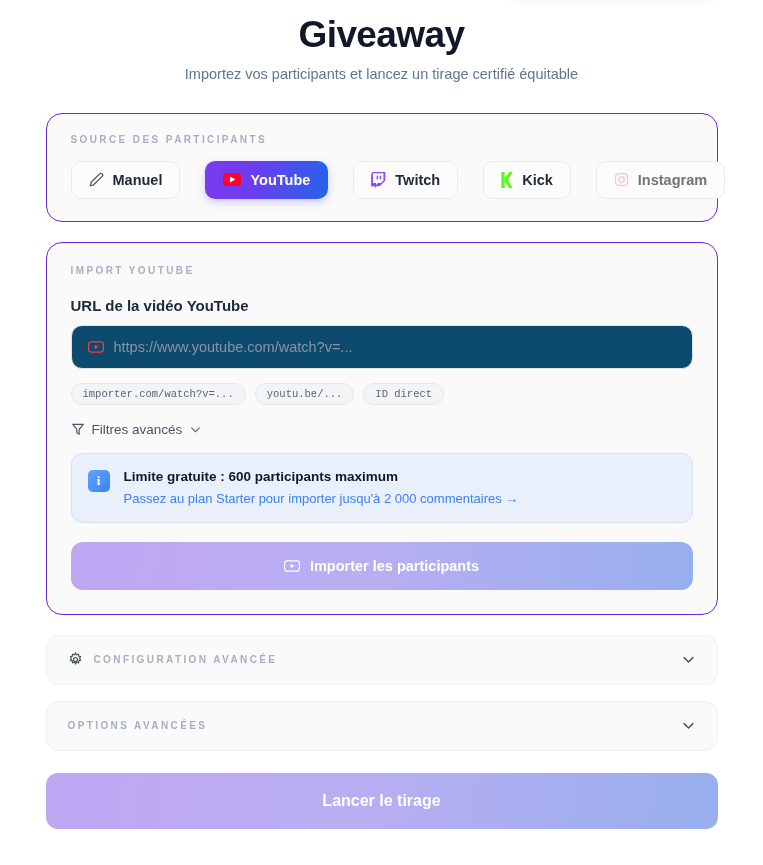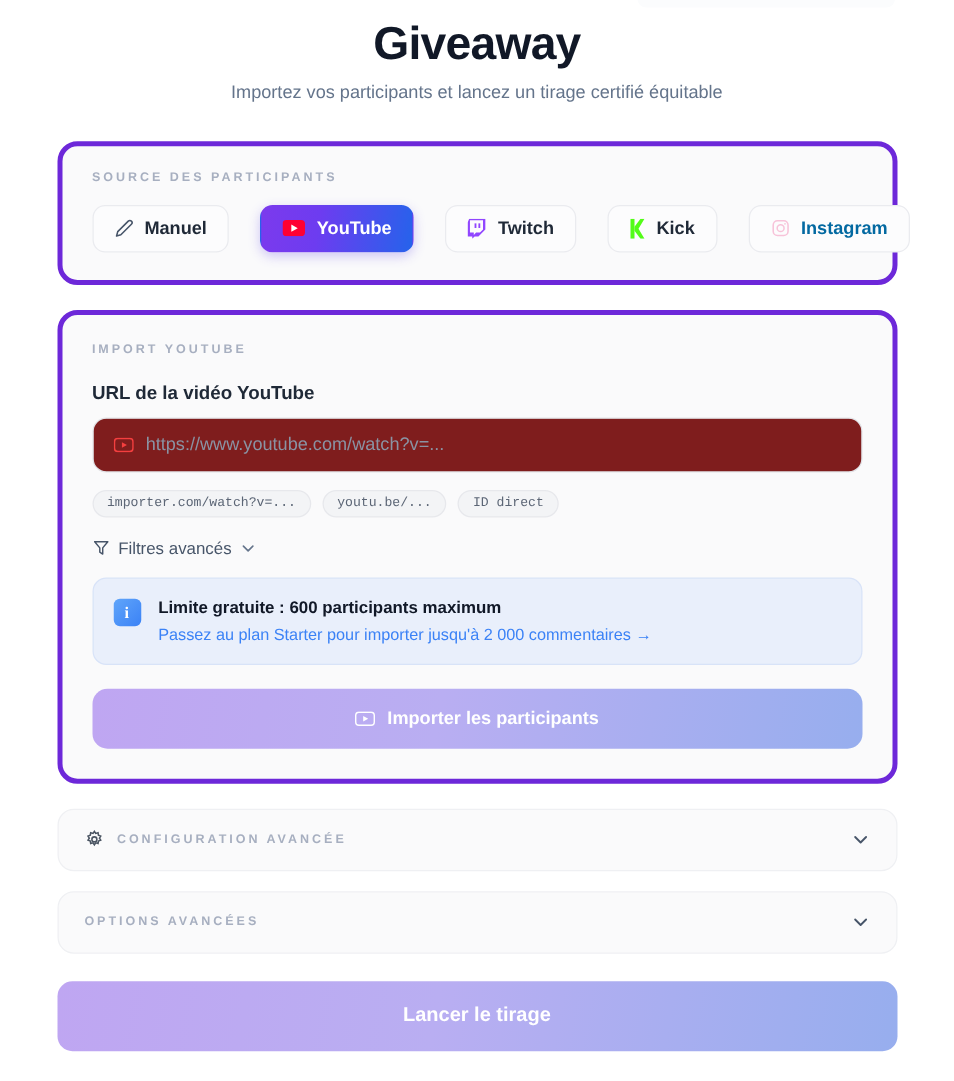--- a/index.html
+++ b/index.html
@@ -33,7 +33,7 @@
     margin: 0 auto;
     width: 672px;
     background: #FAFAFB;
-    border: 4px solid #6d28d9;
+    border: 1px solid #6d28d9;
     border-radius: 16px;
   }
   .card-source { margin-top: 31px; padding: 20px 24px 22px; }

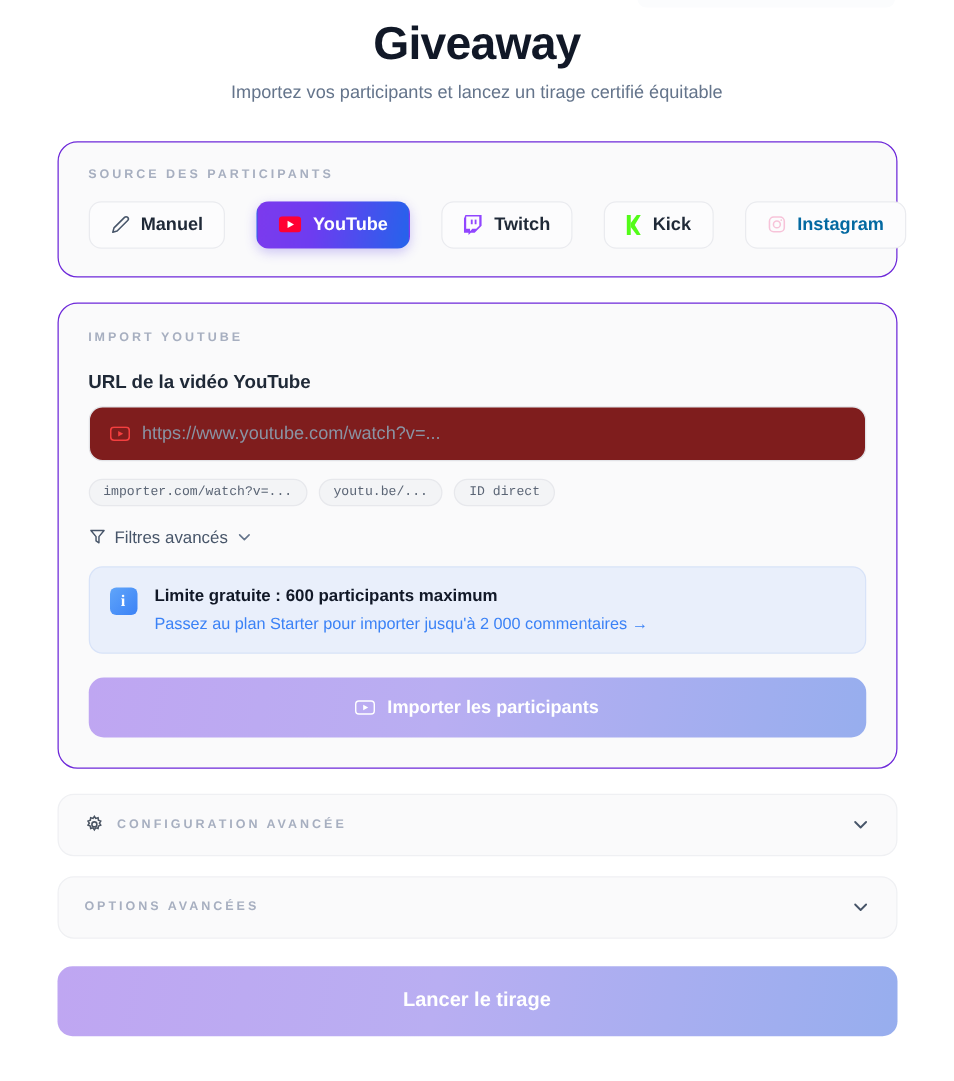--- a/index.html
+++ b/index.html
@@ -63,7 +63,7 @@
     border-color: transparent; color: #FFFFFF;
     box-shadow: 0 3px 9px rgba(90,60,230,.28);
   }
-  .tab.disabled { color: #0369a1; cursor: default; }
+  .tab.disabled { color: #737373; cursor: default; }
 
   .ico { display: inline-flex; align-items: center; justify-content: center; }
 

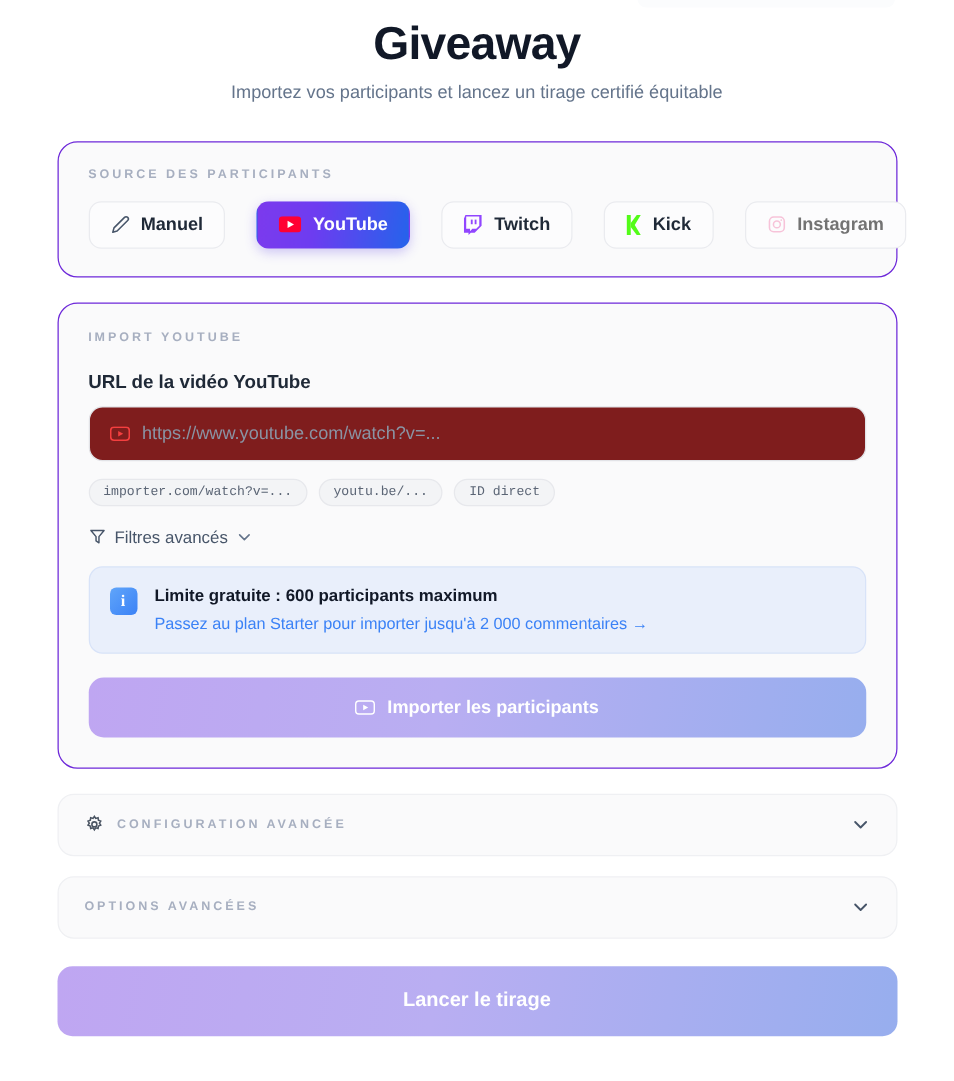--- a/index.html
+++ b/index.html
@@ -75,7 +75,7 @@
     margin-top: 11px;
     display: flex; align-items: center; gap: 10px;
     height: 44px; padding: 0 16px;
-    background: #7f1d1d;
+    background: #0c4a6e;
     border: 1px solid #E2E3E7;
     border-radius: 11px;
     cursor: text;

